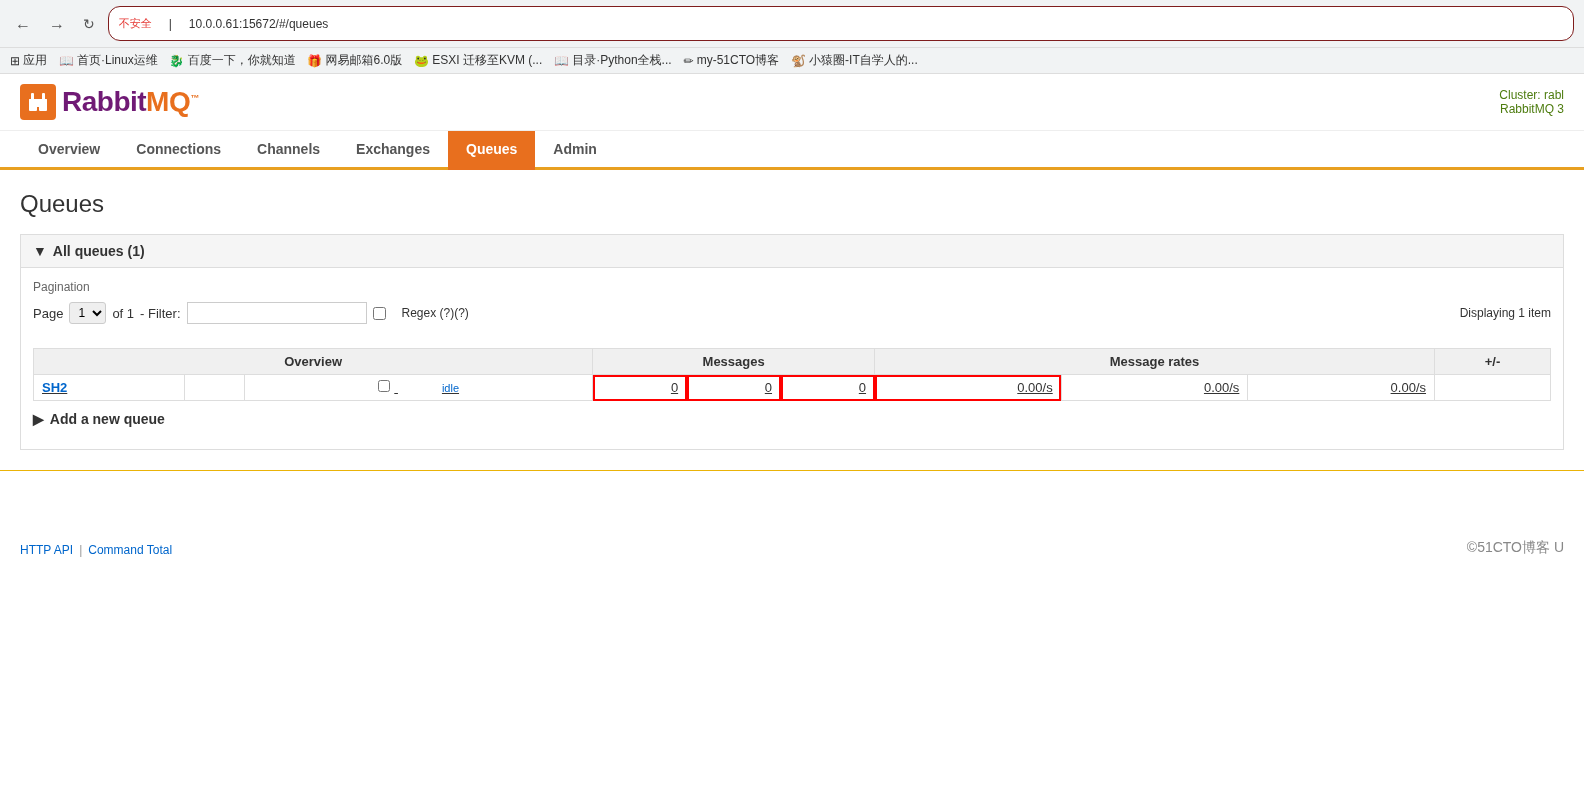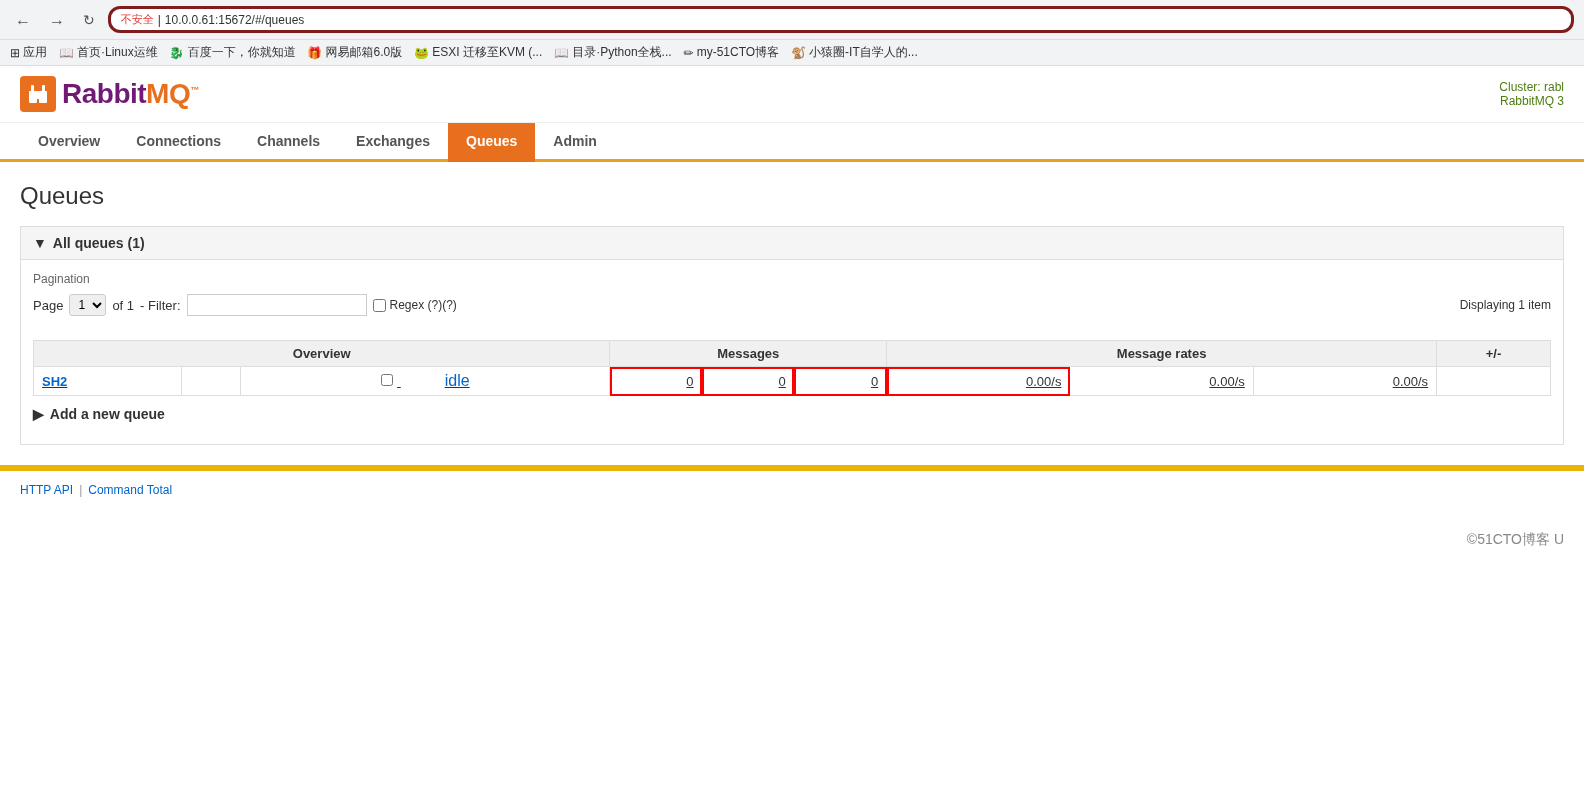--- a/index.html
+++ b/index.html
@@ -33,14 +33,14 @@
     .browser-url-bar {
       flex: 1;
       background: #fff;
-      border: 3px solid #7f1d1d;
+      border: 1px solid #7f1d1d;
       border-radius: 12px;
-      padding: 3px 10px;
-      font-size: 12px;
-      color: #333;
-      display: flex;
-      align-items: center;
-      gap: 4px;
+      padding: 9px 10px;
+      font-size: 12px;
+      color: #333;
+      display: flex;
+      align-items: center;
+      gap: 17px;
     }
     .browser-url-bar .insecure {
       color: #e53935;

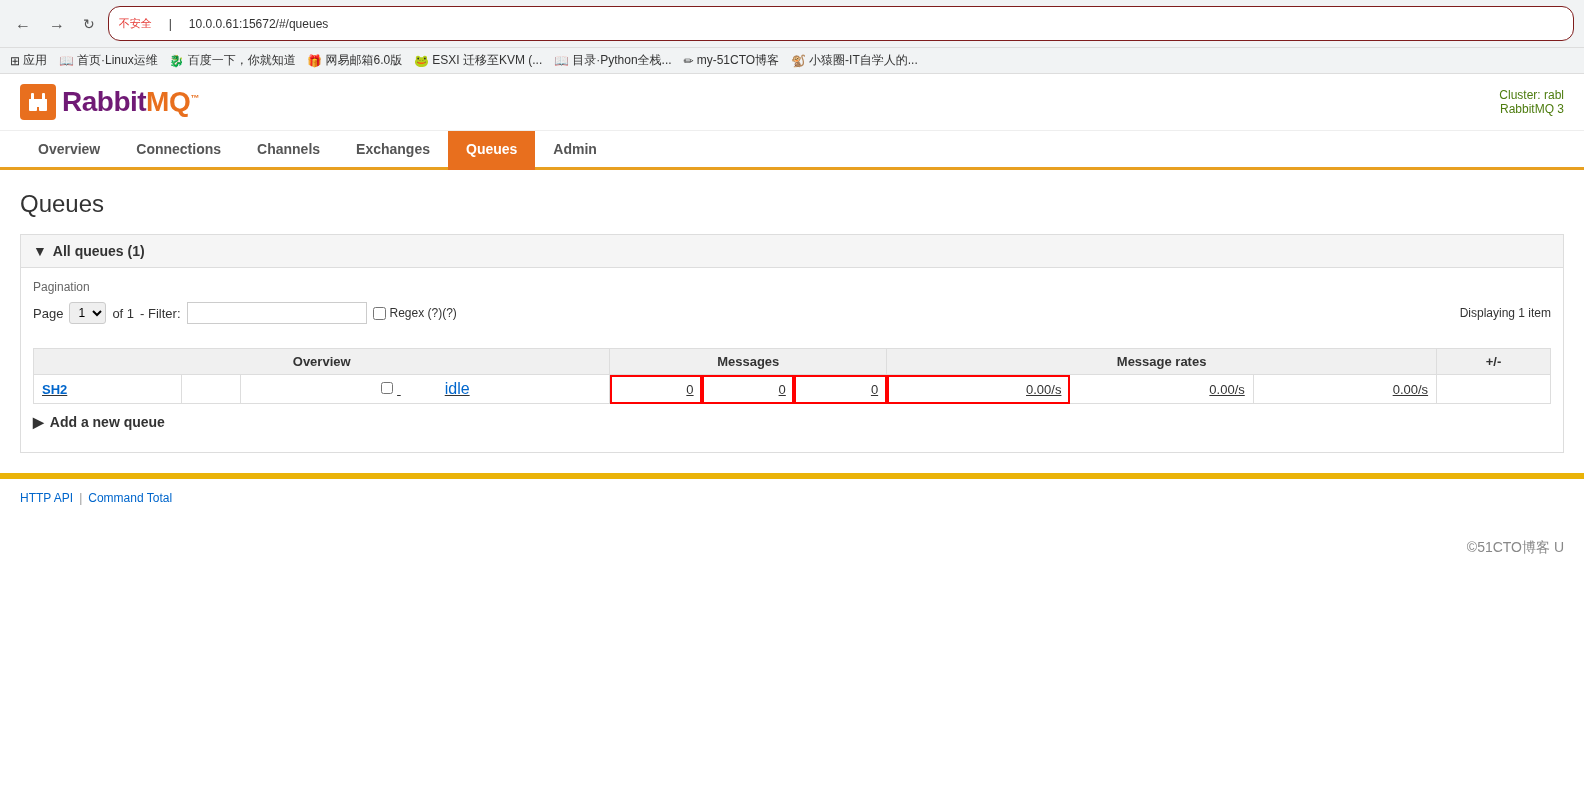--- a/index.html
+++ b/index.html
@@ -196,7 +196,7 @@
     .regex-label {
       display: flex;
       align-items: center;
-      gap: 4px;
+      gap: 16px;
       font-size: 12px;
     }
     .displaying-info {

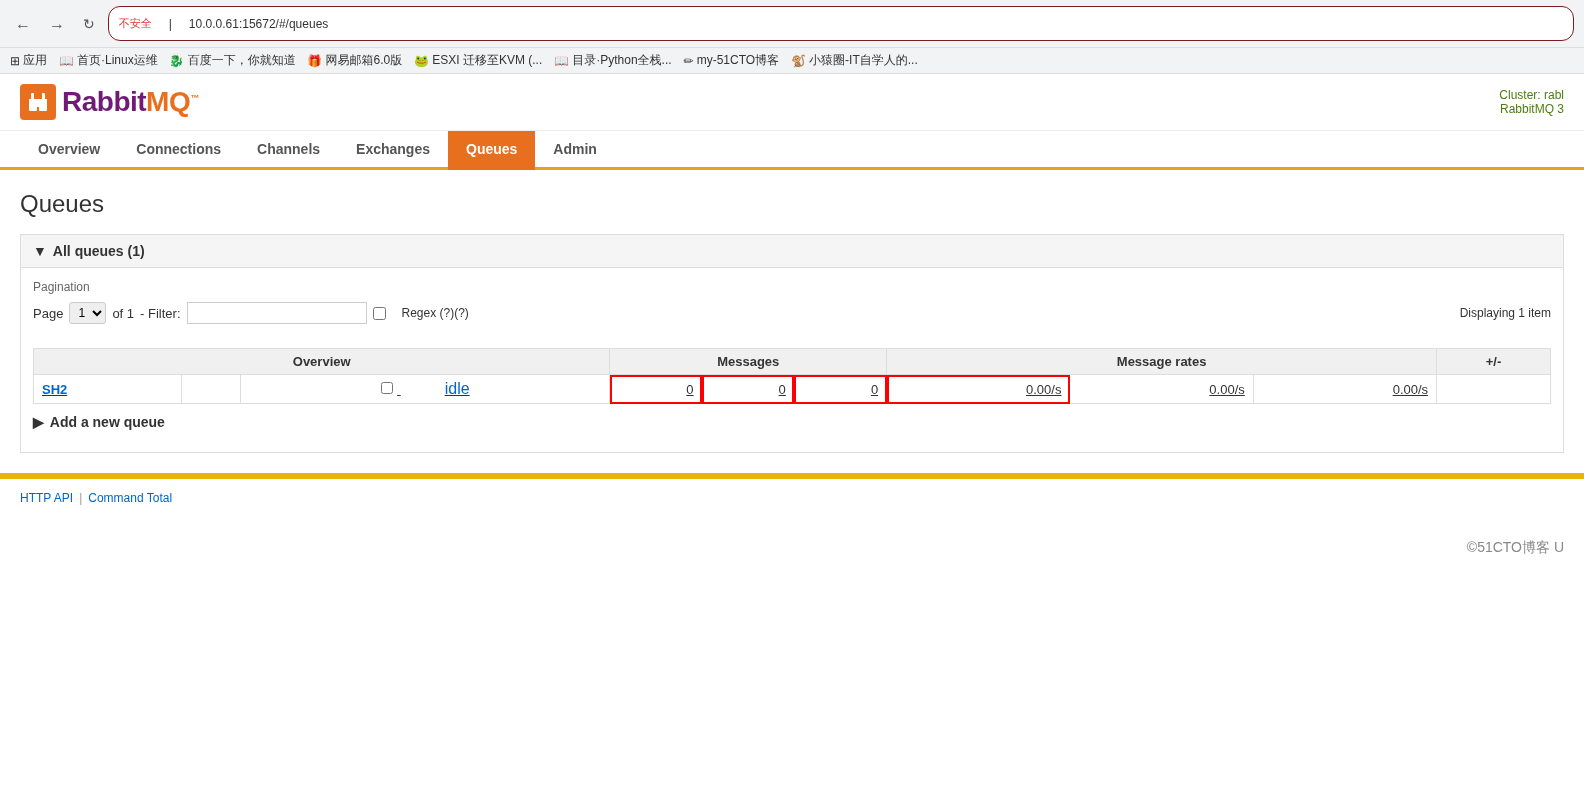--- a/index.html
+++ b/index.html
@@ -242,7 +242,7 @@
     .idle-link {
       color: #0066cc;
       text-decoration: none;
-      font-size: 16px;
+      font-size: 11px;
       margin-left: 44px;
     }
     .state-checkbox {

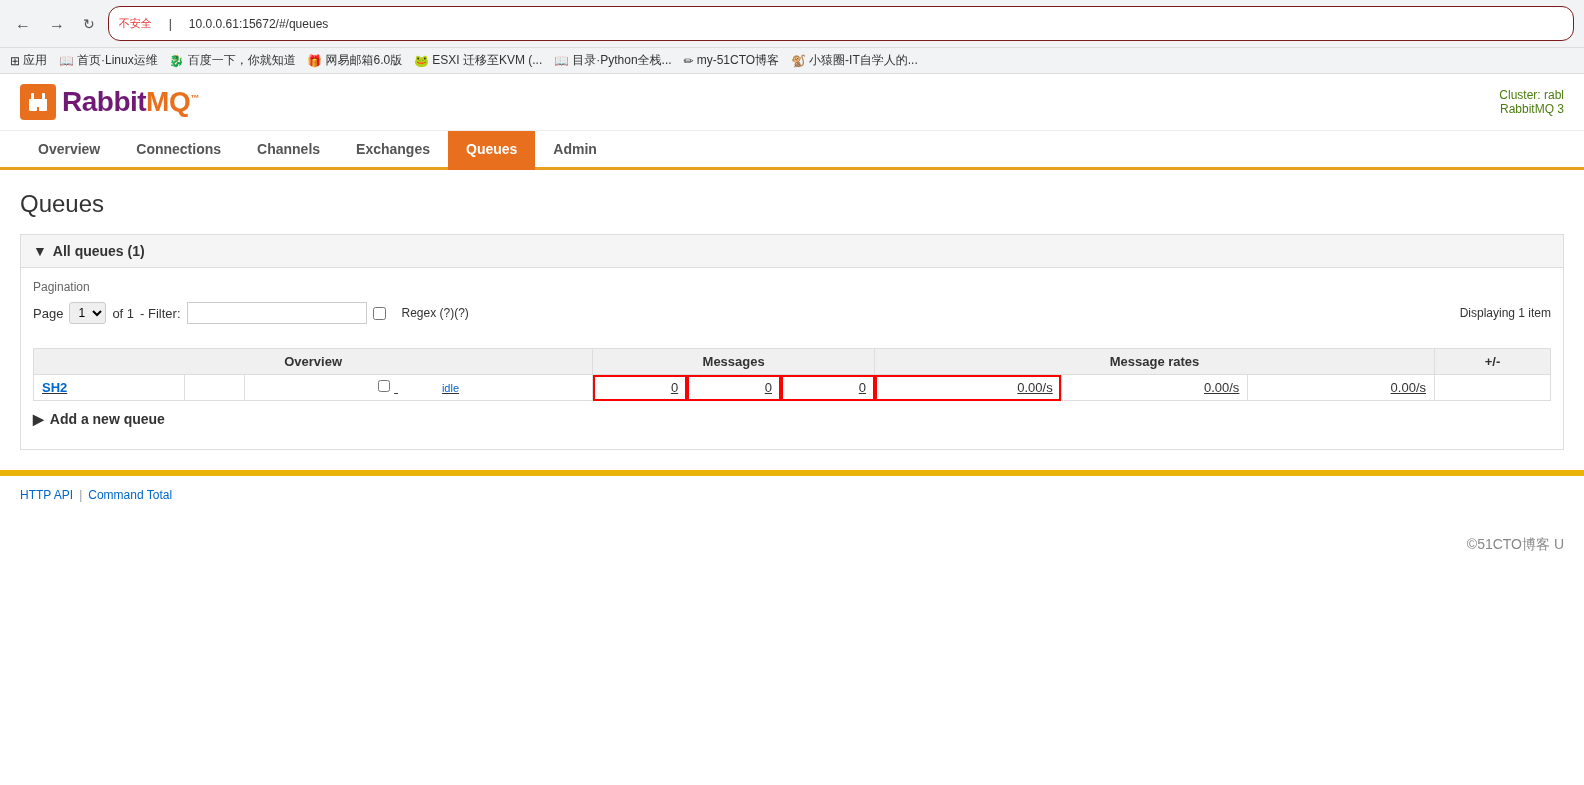--- a/index.html
+++ b/index.html
@@ -264,12 +264,12 @@
 
     
     .footer {
-      padding: 12px 20px;
-      border-top: 6px solid #eab308;
+      padding: 20px 20px;
+      border-top: 1px solid #eab308;
       font-size: 12px;
       color: #555;
       display: flex;
-      align-items: flex-start;
+      align-items: flex-end;
       gap: 0;
     }
     .footer a {

